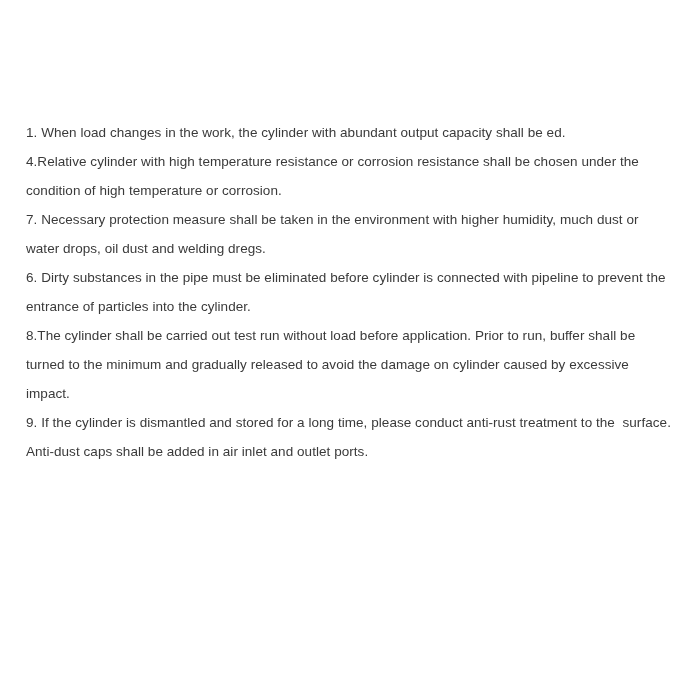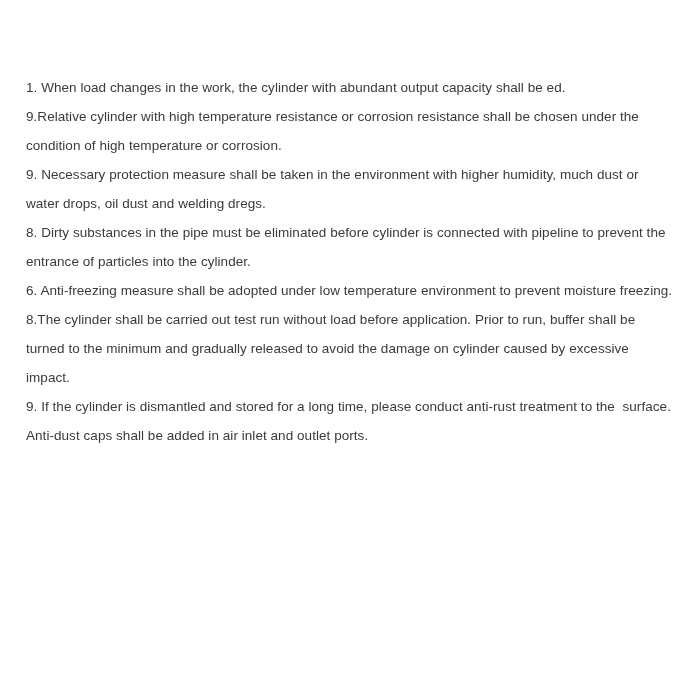--- a/index.html
+++ b/index.html
@@ -19,7 +19,7 @@
     width: 700px;
     height: 700px;
     box-sizing: border-box;
-    padding: 73px 26px 0 26px;
+    padding: 118px 26px 0 26px;
   }
   .doc-body {
     width: 648px;

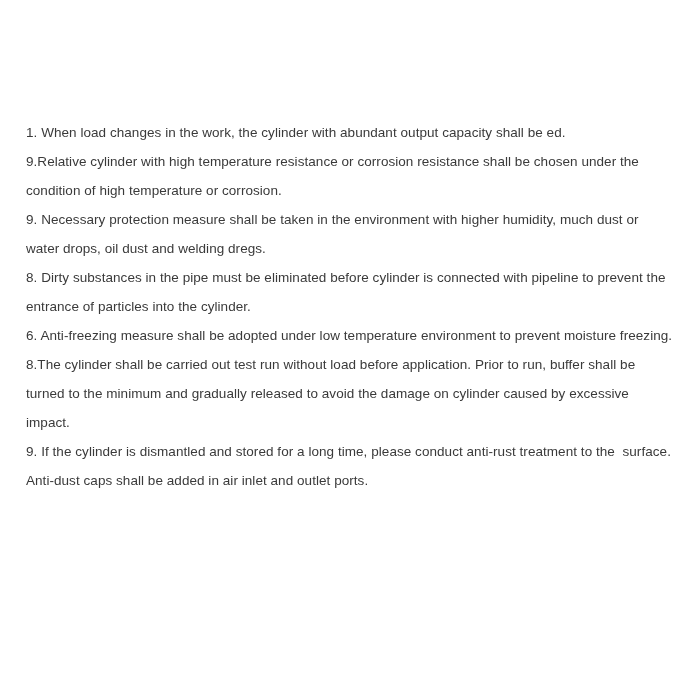--- a/index.html
+++ b/index.html
@@ -40,7 +40,7 @@
 <div id="page">
   <div class="doc-body">
     <p class="para">1. When load changes in the work, the cylinder with abundant output capacity shall be ed.</p>
-    <p class="para">9.Relative cylinder with high temperature resistance or corrosion resistance shall be chosen under the condition of high temperature or corrosion.</p>
+    <p class="para">4.Relative cylinder with high temperature resistance or corrosion resistance shall be chosen under the condition of high temperature or corrosion.</p>
     <p class="para">9. Necessary protection measure shall be taken in the environment with higher humidity, much dust or water drops, oil dust and welding dregs.</p>
     <p class="para">8. Dirty substances in the pipe must be eliminated before cylinder is connected with pipeline to prevent the entrance of particles into the cylinder.</p>
     <p class="para">6. Anti-freezing measure shall be adopted under low temperature environment to prevent moisture freezing.</p>

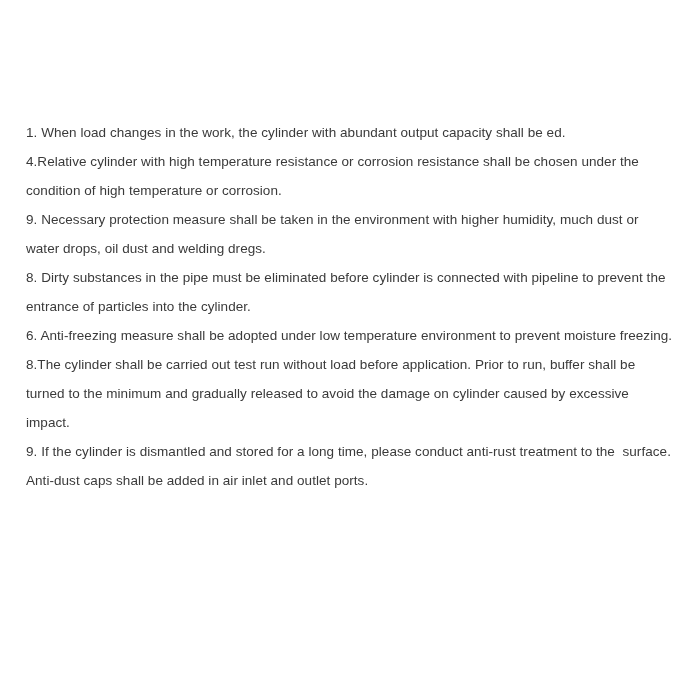--- a/index.html
+++ b/index.html
@@ -41,7 +41,7 @@
   <div class="doc-body">
     <p class="para">1. When load changes in the work, the cylinder with abundant output capacity shall be ed.</p>
     <p class="para">4.Relative cylinder with high temperature resistance or corrosion resistance shall be chosen under the condition of high temperature or corrosion.</p>
-    <p class="para">9. Necessary protection measure shall be taken in the environment with higher humidity, much dust or water drops, oil dust and welding dregs.</p>
+    <p class="para">7. Necessary protection measure shall be taken in the environment with higher humidity, much dust or water drops, oil dust and welding dregs.</p>
     <p class="para">8. Dirty substances in the pipe must be eliminated before cylinder is connected with pipeline to prevent the entrance of particles into the cylinder.</p>
     <p class="para">6. Anti-freezing measure shall be adopted under low temperature environment to prevent moisture freezing.</p>
     <p class="para">8.The cylinder shall be carried out test run without load before application. Prior to run, buffer shall be turned to the minimum and gradually released to avoid the damage on cylinder caused by excessive impact.</p>

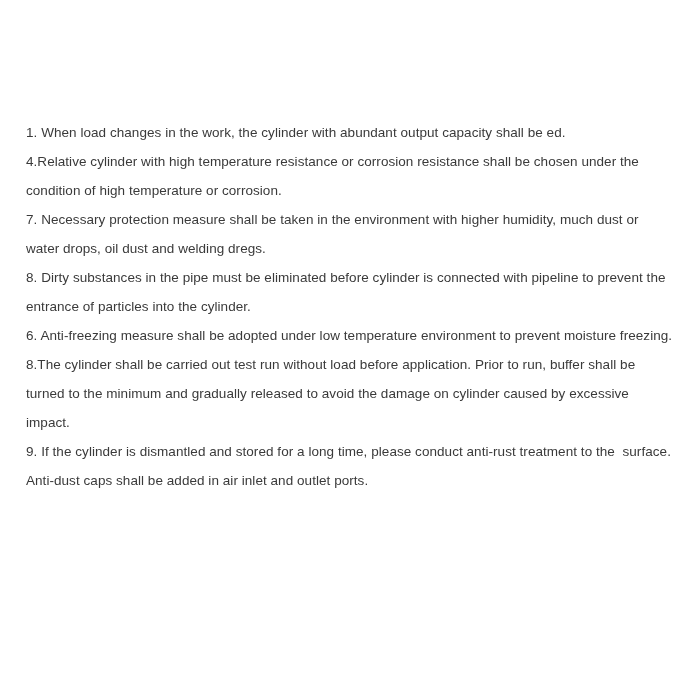--- a/index.html
+++ b/index.html
@@ -42,7 +42,7 @@
     <p class="para">1. When load changes in the work, the cylinder with abundant output capacity shall be ed.</p>
     <p class="para">4.Relative cylinder with high temperature resistance or corrosion resistance shall be chosen under the condition of high temperature or corrosion.</p>
     <p class="para">7. Necessary protection measure shall be taken in the environment with higher humidity, much dust or water drops, oil dust and welding dregs.</p>
-    <p class="para">8. Dirty substances in the pipe must be eliminated before cylinder is connected with pipeline to prevent the entrance of particles into the cylinder.</p>
+    <p class="para">6. Dirty substances in the pipe must be eliminated before cylinder is connected with pipeline to prevent the entrance of particles into the cylinder.</p>
     <p class="para">6. Anti-freezing measure shall be adopted under low temperature environment to prevent moisture freezing.</p>
     <p class="para">8.The cylinder shall be carried out test run without load before application. Prior to run, buffer shall be turned to the minimum and gradually released to avoid the damage on cylinder caused by excessive impact.</p>
     <p class="para">9. If the cylinder is dismantled and stored for a long time, please conduct anti-rust treatment to the  surface. Anti-dust caps shall be added in air inlet and outlet ports.</p>

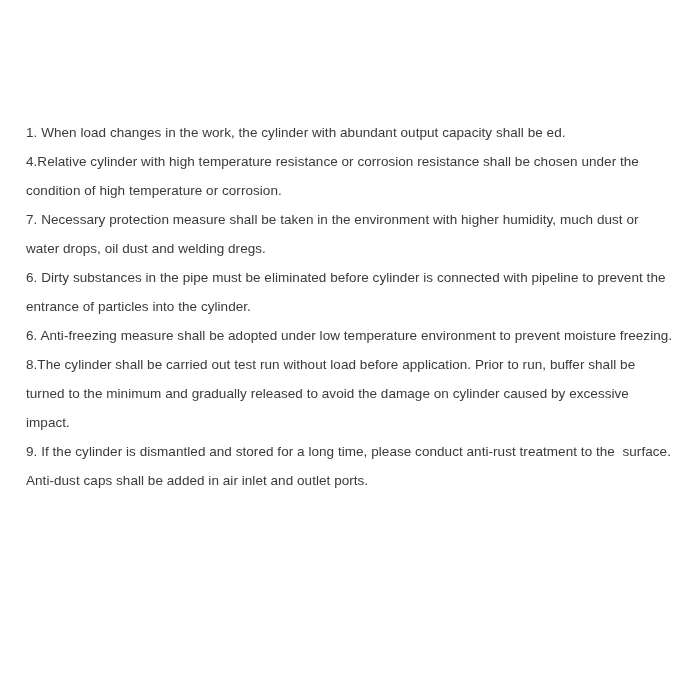--- a/index.html
+++ b/index.html
@@ -43,7 +43,6 @@
     <p class="para">4.Relative cylinder with high temperature resistance or corrosion resistance shall be chosen under the condition of high temperature or corrosion.</p>
     <p class="para">7. Necessary protection measure shall be taken in the environment with higher humidity, much dust or water drops, oil dust and welding dregs.</p>
     <p class="para">6. Dirty substances in the pipe must be eliminated before cylinder is connected with pipeline to prevent the entrance of particles into the cylinder.</p>
-    <p class="para">6. Anti-freezing measure shall be adopted under low temperature environment to prevent moisture freezing.</p>
     <p class="para">8.The cylinder shall be carried out test run without load before application. Prior to run, buffer shall be turned to the minimum and gradually released to avoid the damage on cylinder caused by excessive impact.</p>
     <p class="para">9. If the cylinder is dismantled and stored for a long time, please conduct anti-rust treatment to the  surface. Anti-dust caps shall be added in air inlet and outlet ports.</p>
   </div>

